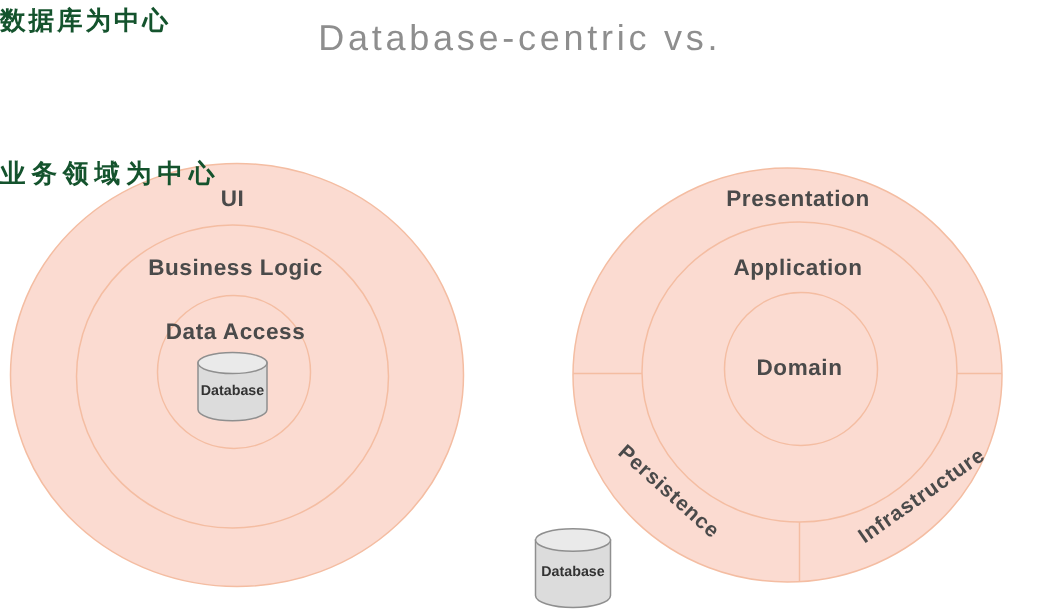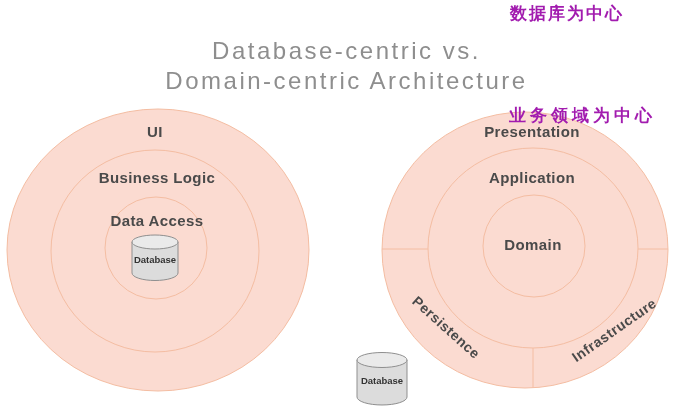--- a/index.html
+++ b/index.html
@@ -14,10 +14,10 @@
   }
   .annotation-cn {
     position: absolute;
-    text-align: right;
+    text-align: left;
     font-size: 17px;
     font-weight: 700;
-    color: #a21caf;
+    color: #14532d;
     white-space: nowrap;
   }
   .annotation-top { left: 0; width: 624px; top: 2px; letter-spacing: 2px; }

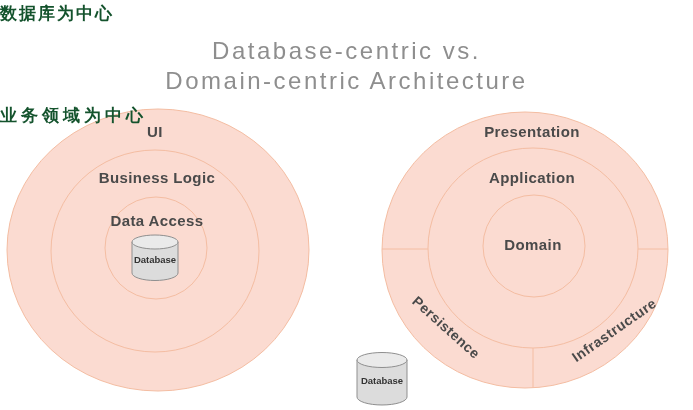--- a/index.html
+++ b/index.html
@@ -24,7 +24,7 @@
   .annotation-bottom { left: 0; width: 656px; top: 84px; letter-spacing: 4px; margin-top: 20px; }
   .main-title {
     position: absolute;
-    left: 0; top: 36px;
+    left: 0; top: 11px;
     width: 693px;
     text-align: center;
     font-size: 24px;

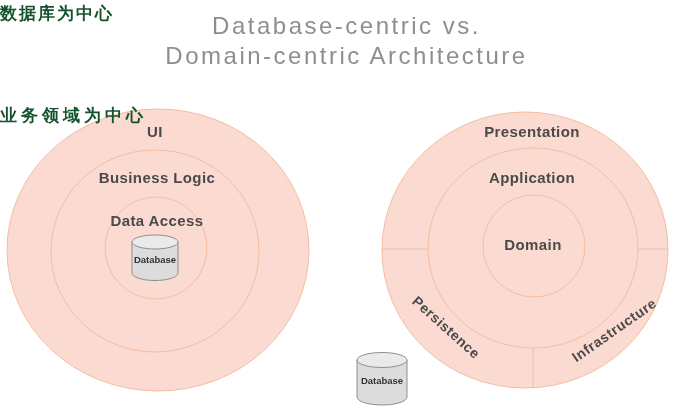--- a/index.html
+++ b/index.html
@@ -111,7 +111,6 @@
 
   <div class="main-title">
     <div>Database-centric vs.</div>
-    <div>Domain-centric Architecture</div>
   </div>
 
   <div class="annotation-cn annotation-bottom">业务领域为中心</div>

